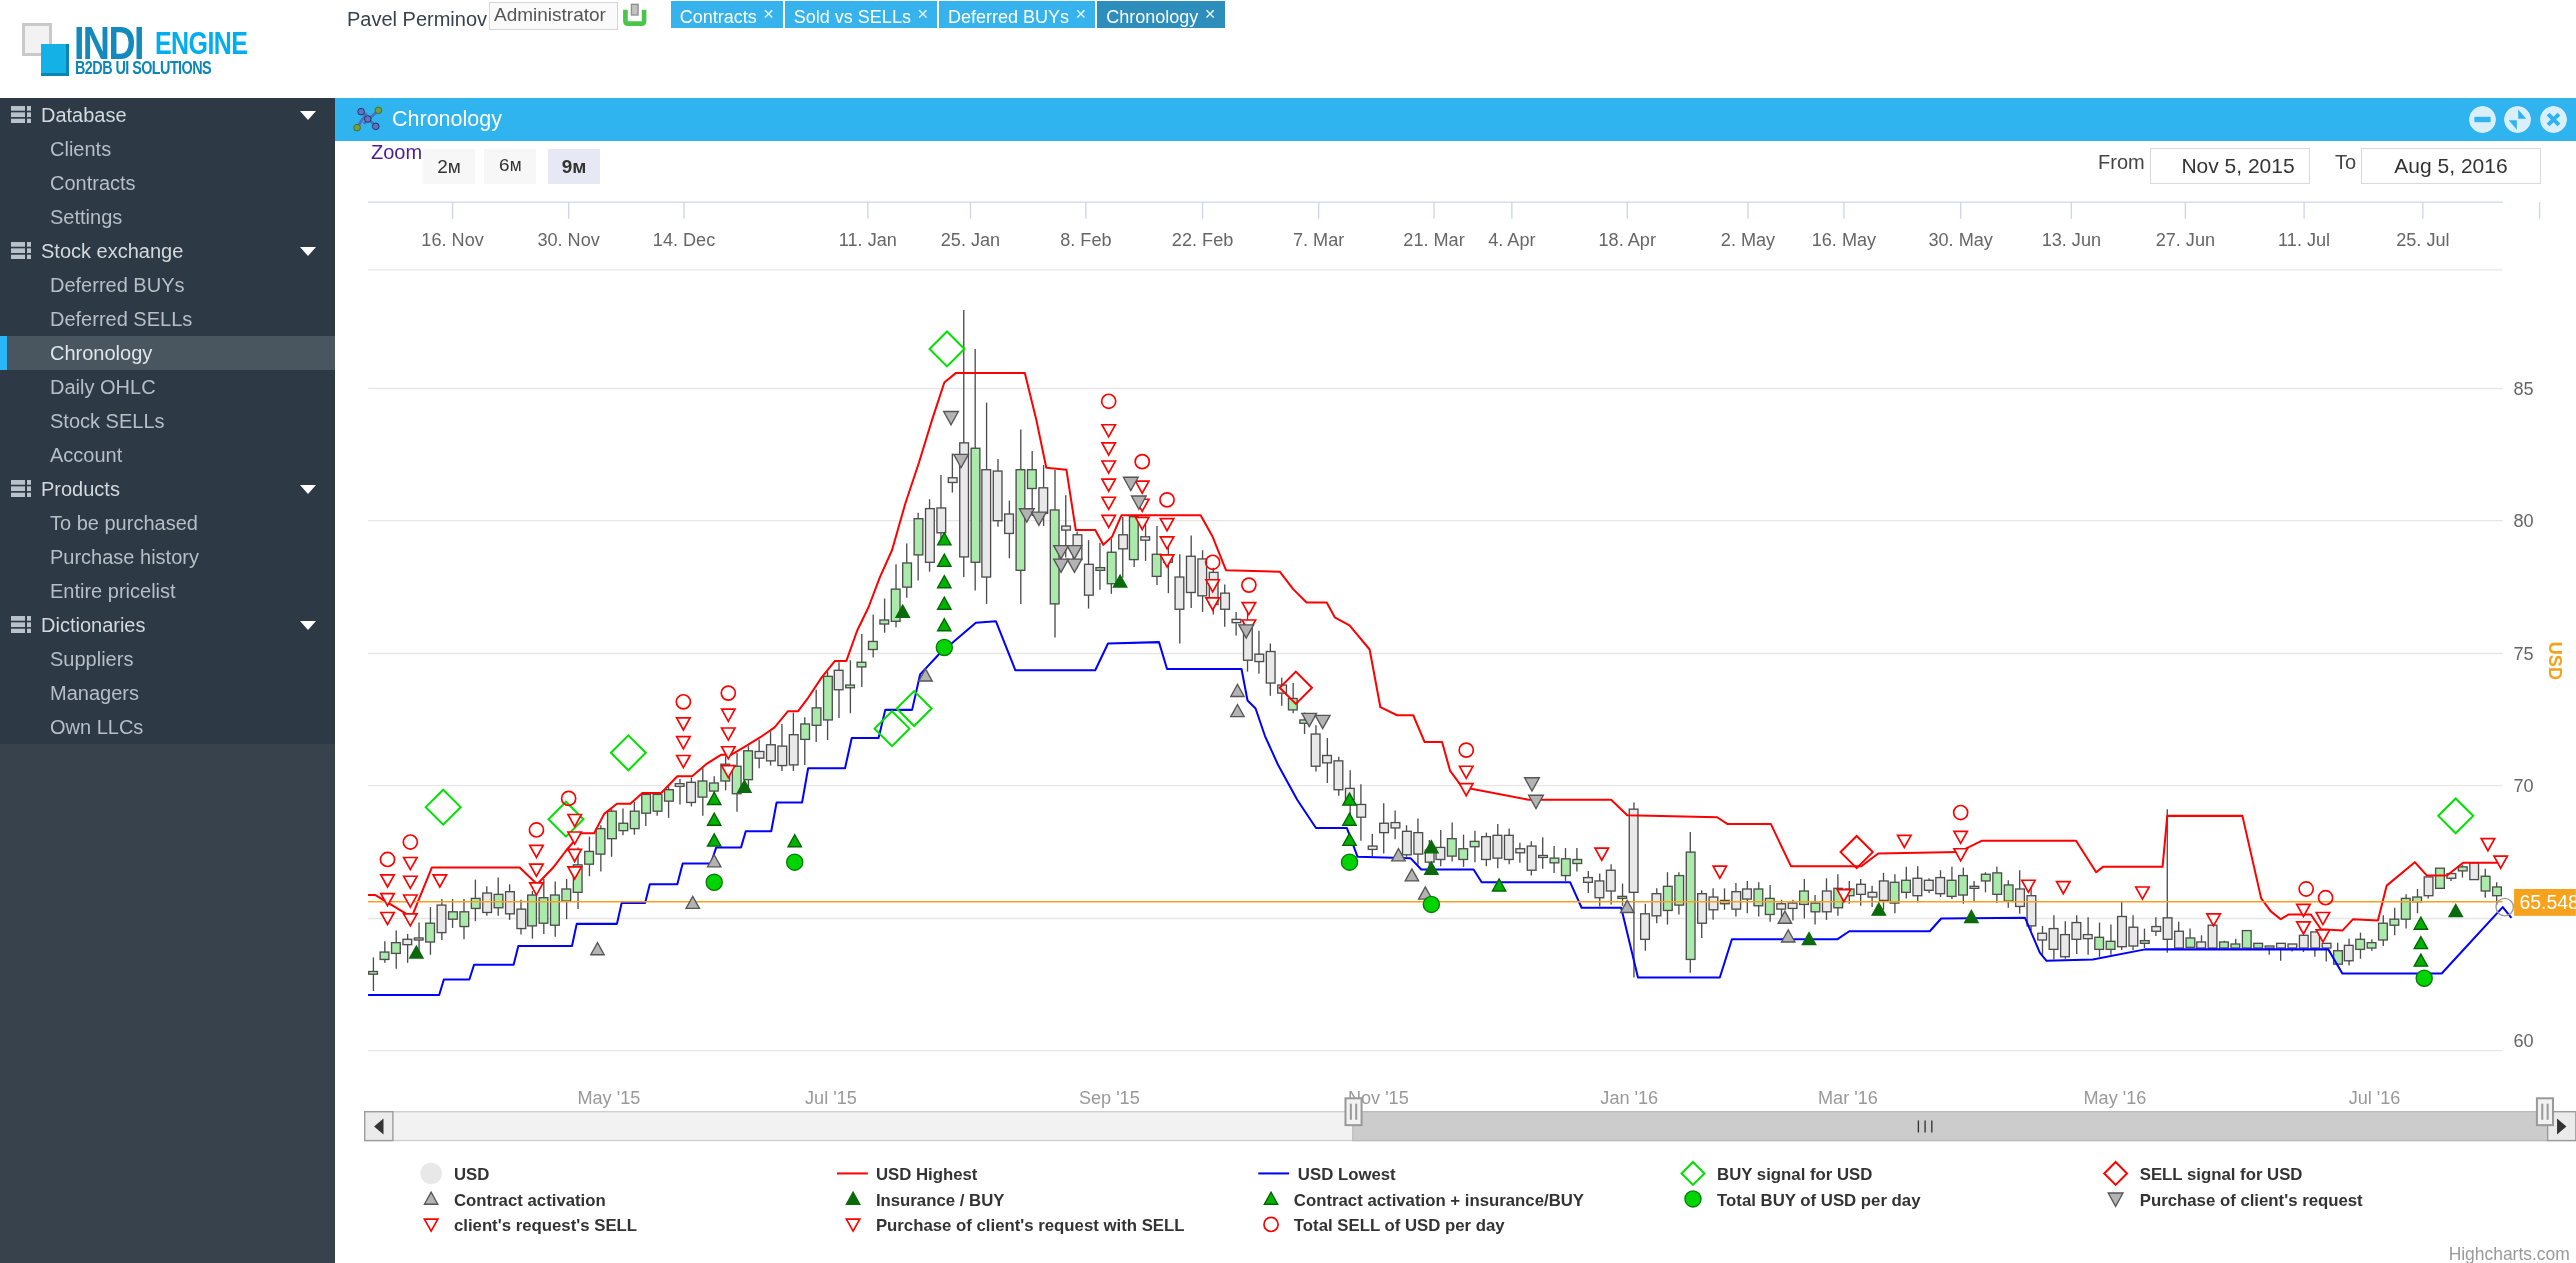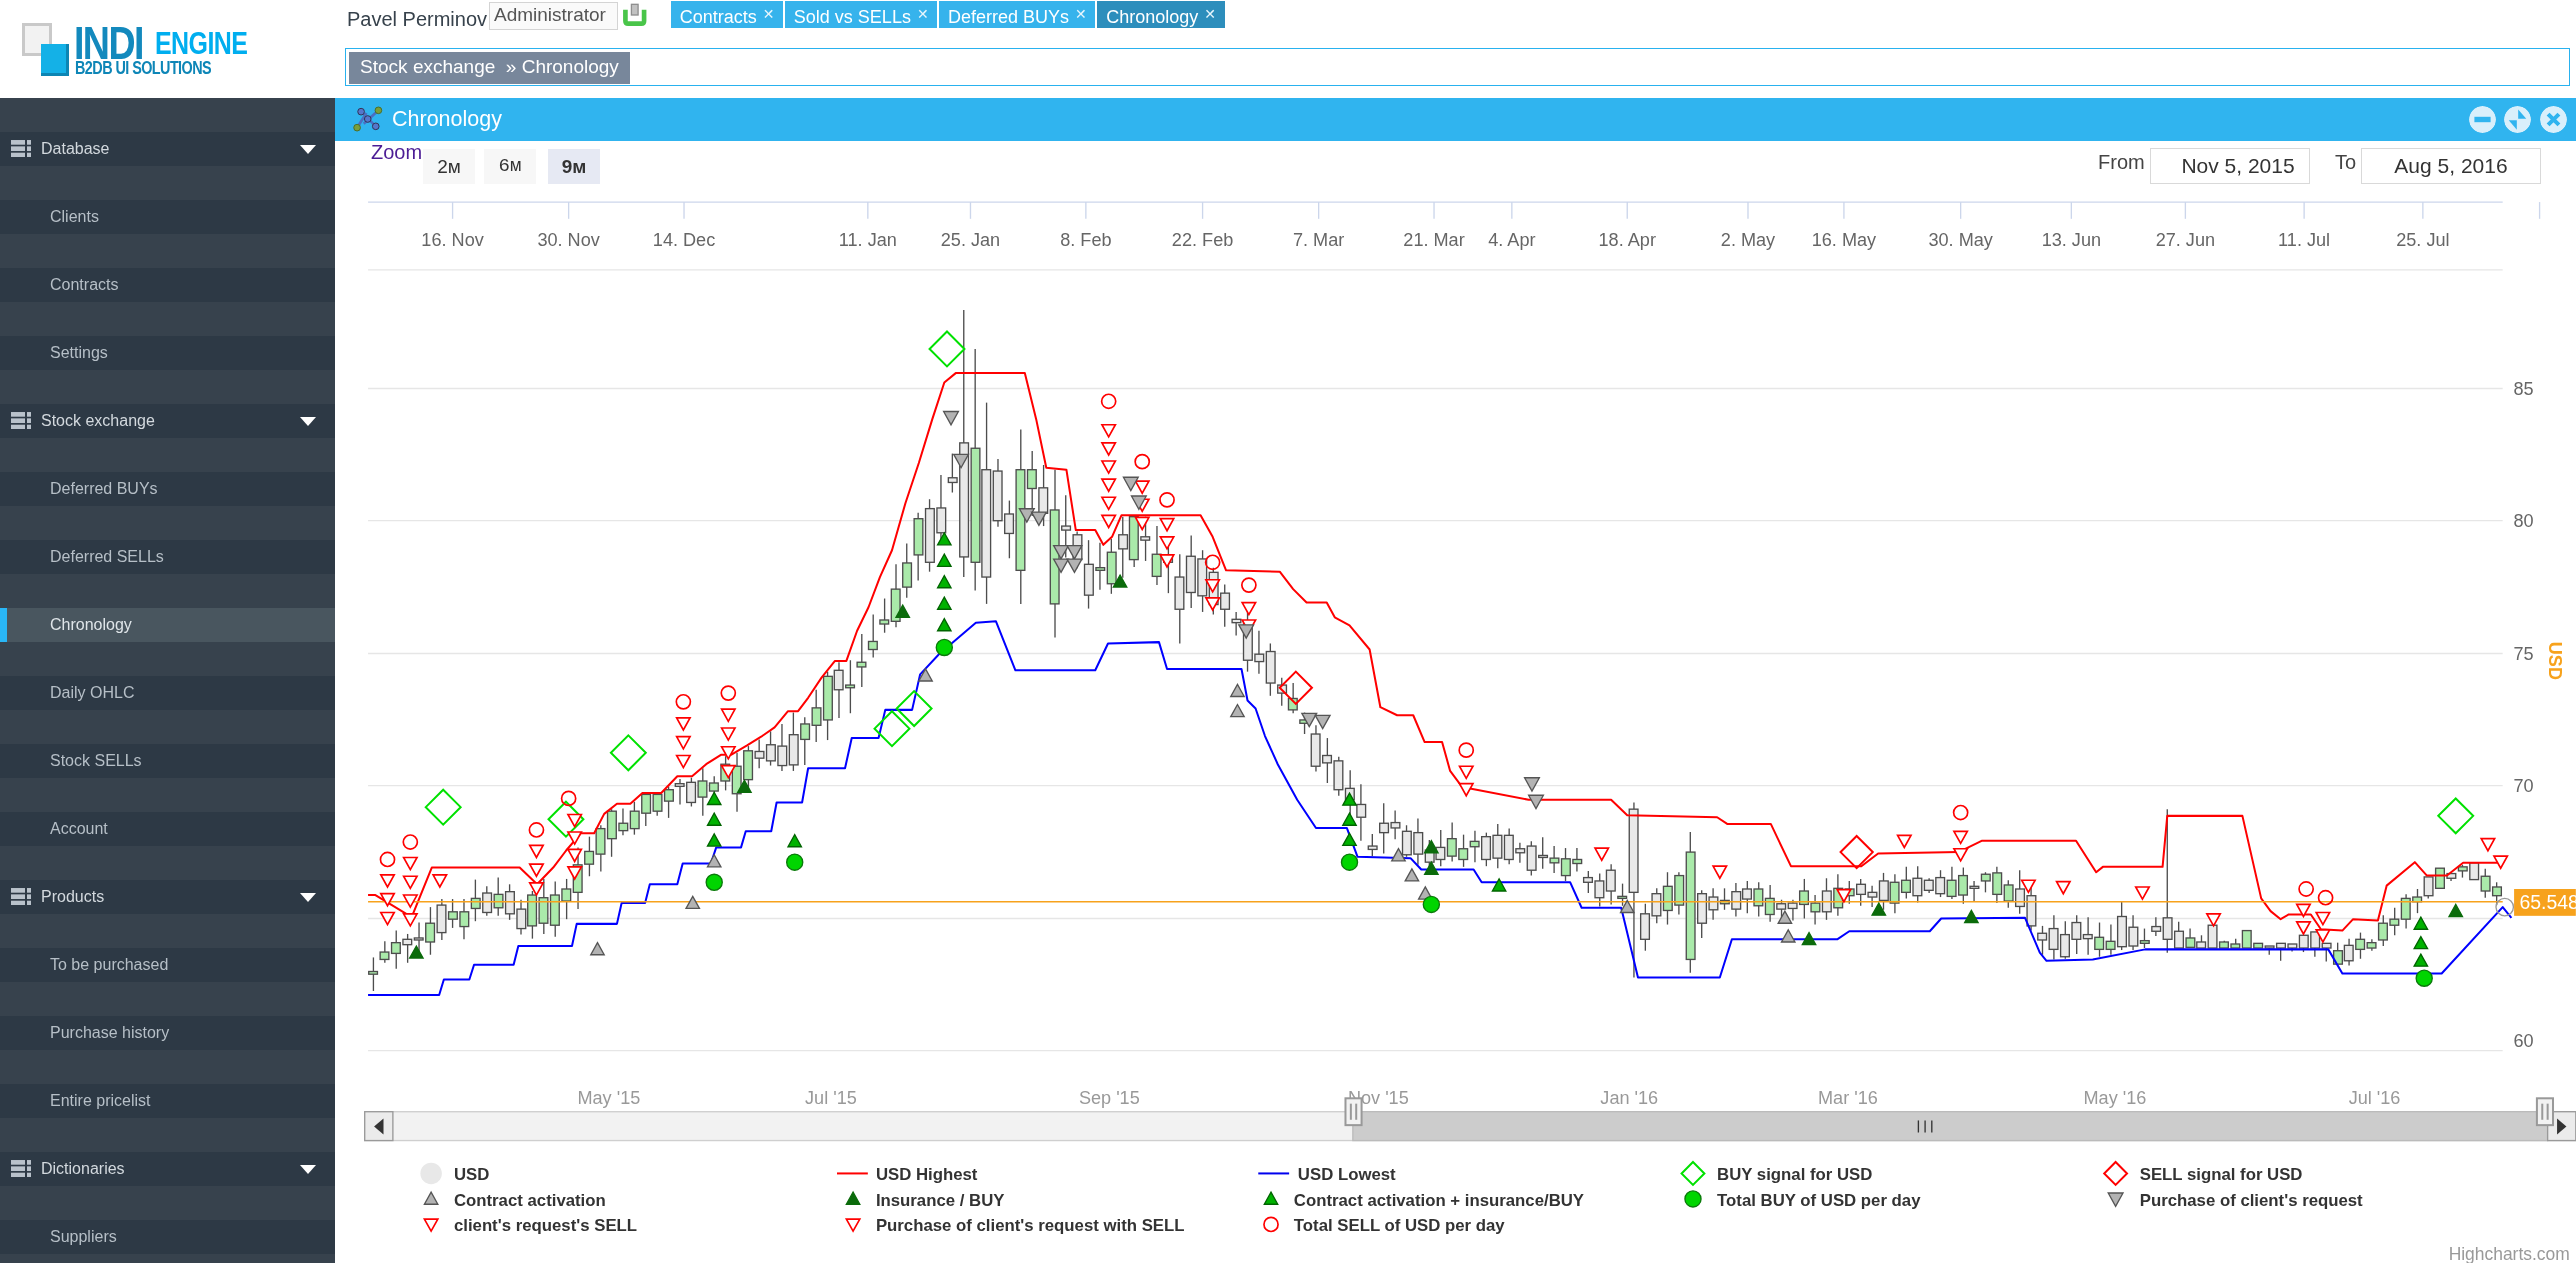--- a/index.html
+++ b/index.html
@@ -65,9 +65,6 @@
       <div class="tab">Deferred BUYs<span class="x">✕</span></div>
       <div class="tab on">Chronology<span class="x">✕</span></div>
     </div>
-    <div class="crumbwrap">
-        <div class="crumb">Stock exchange&nbsp; » Chronology</div>
-      </div>
   </div>
   <div id="side">
       <div id="menu">

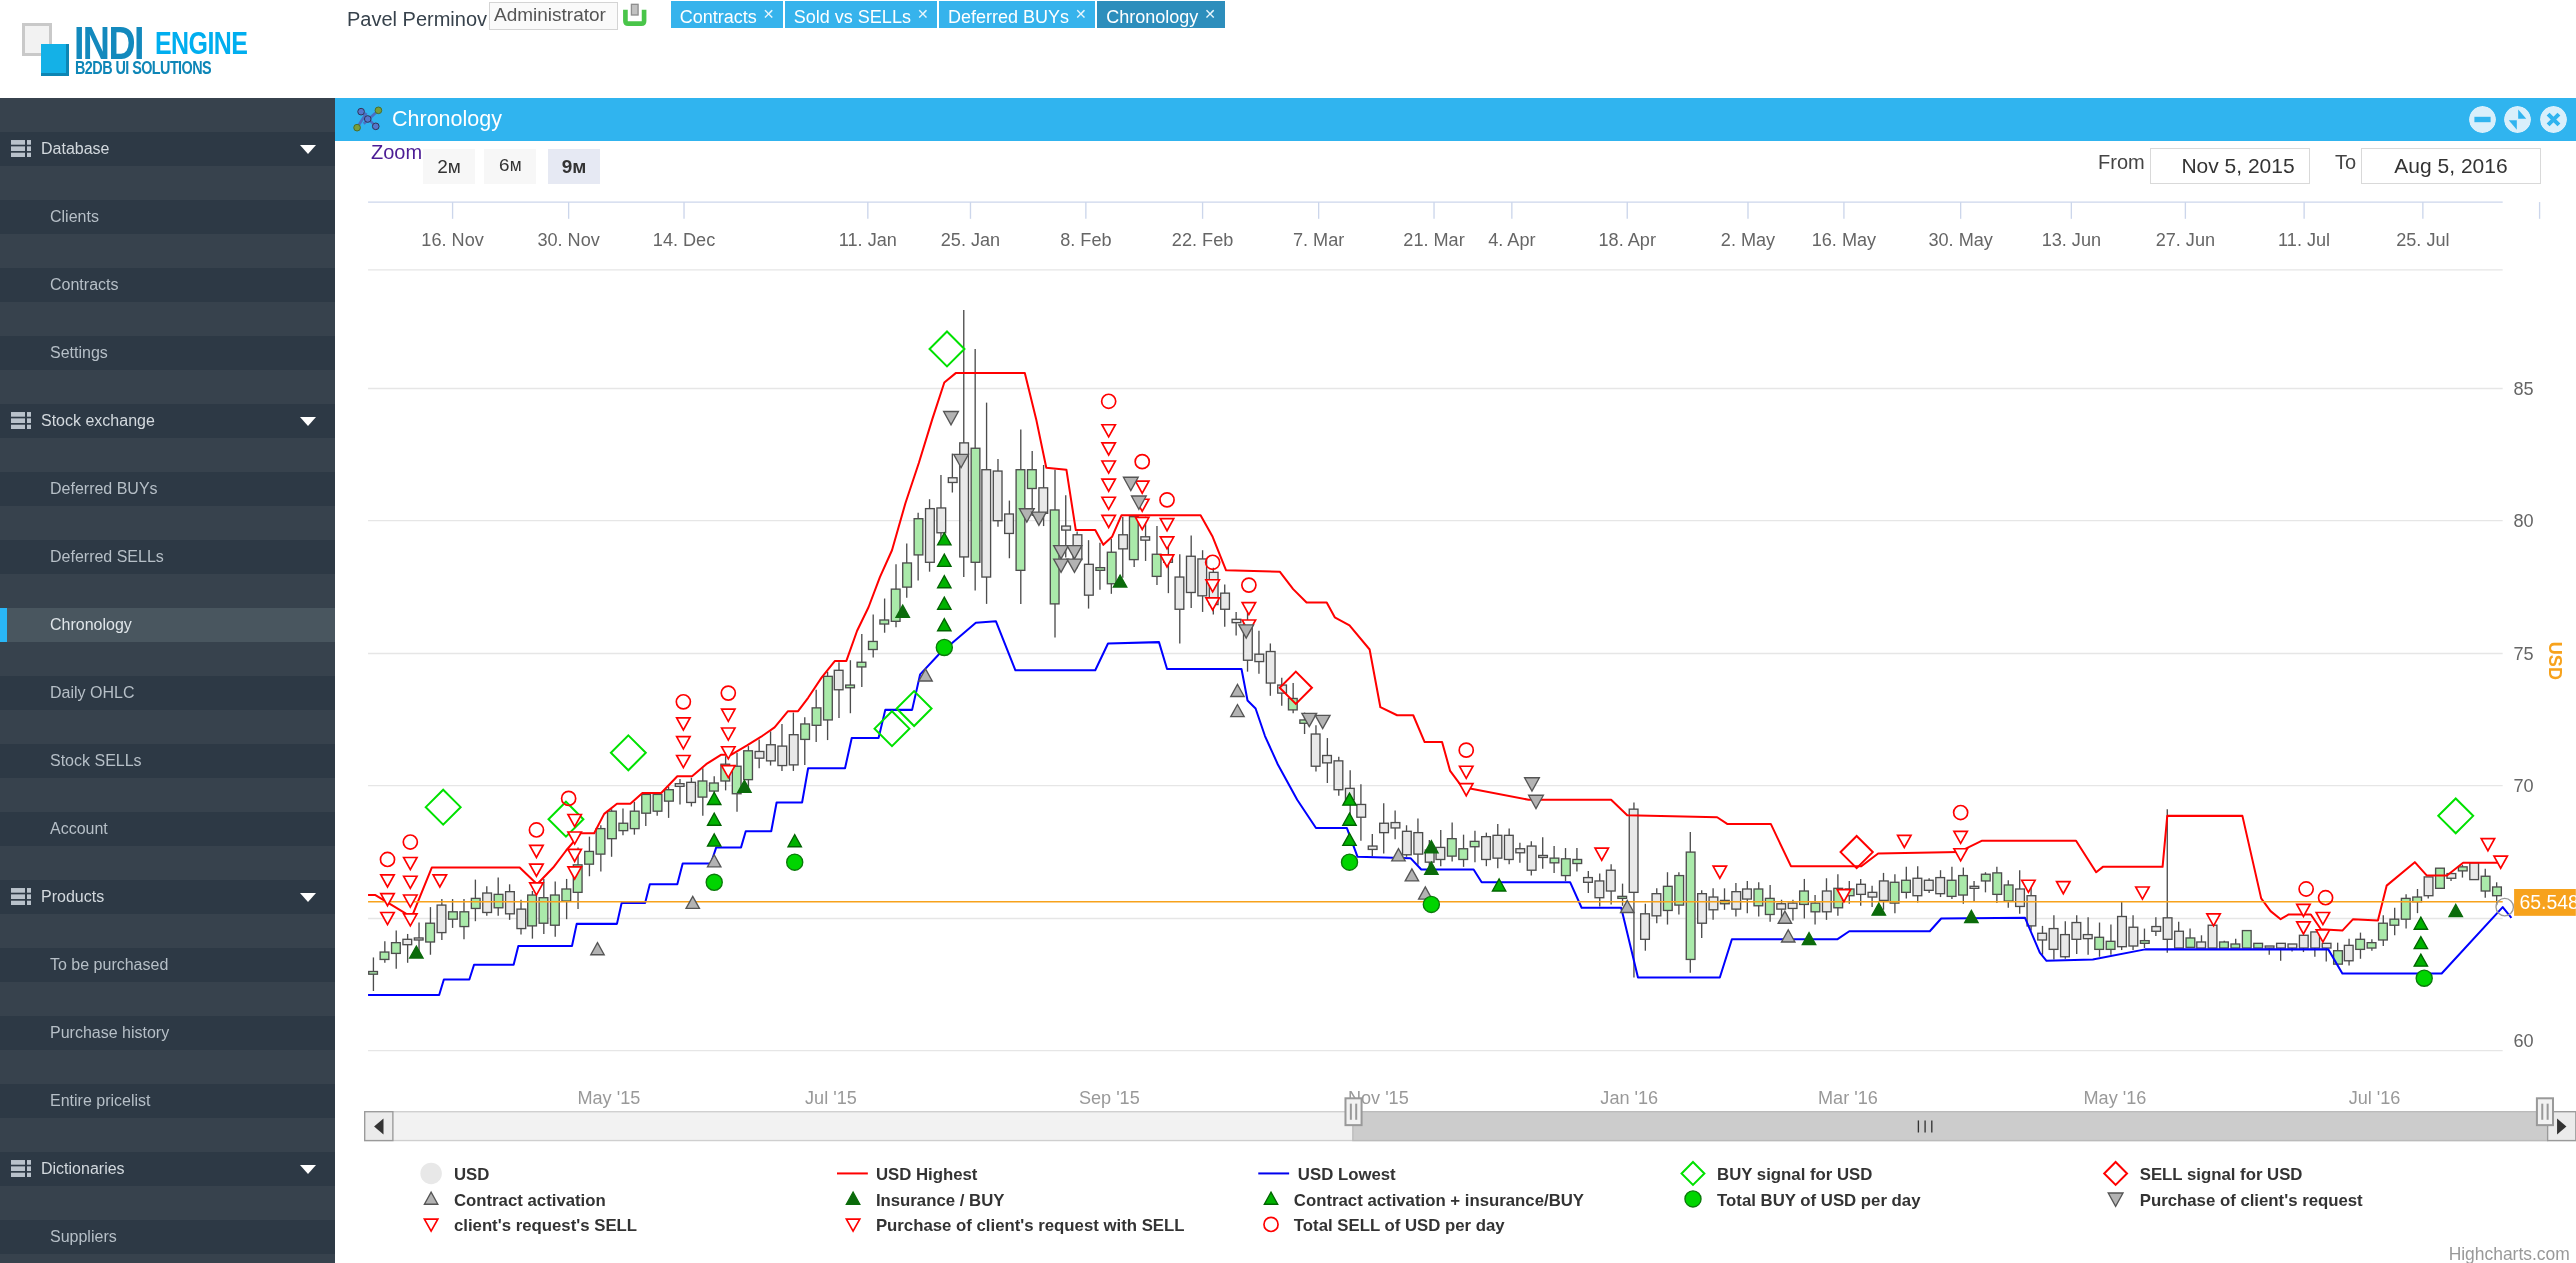--- a/index.html
+++ b/index.html
@@ -23,7 +23,7 @@
 
 #side { position:absolute; left:0; top:98px; width:335px; height:1166px; background:#37424d; }
 #menu { position:absolute; left:0; top:0; width:335px; }
-.mi { position:relative; height:34px; line-height:34px; color:#b6bfc7; font-size:16px; background:#2d3945;margin-top:34px; }
+.mi { position:relative; height:34px; line-height:34px; color:#b6bfc7; font-size:20px; background:#2d3945; }
 .mi span { margin-left:41px; }
 .mi .ind { margin-left:50px; }
 .mh { color:#d3d9de; }

